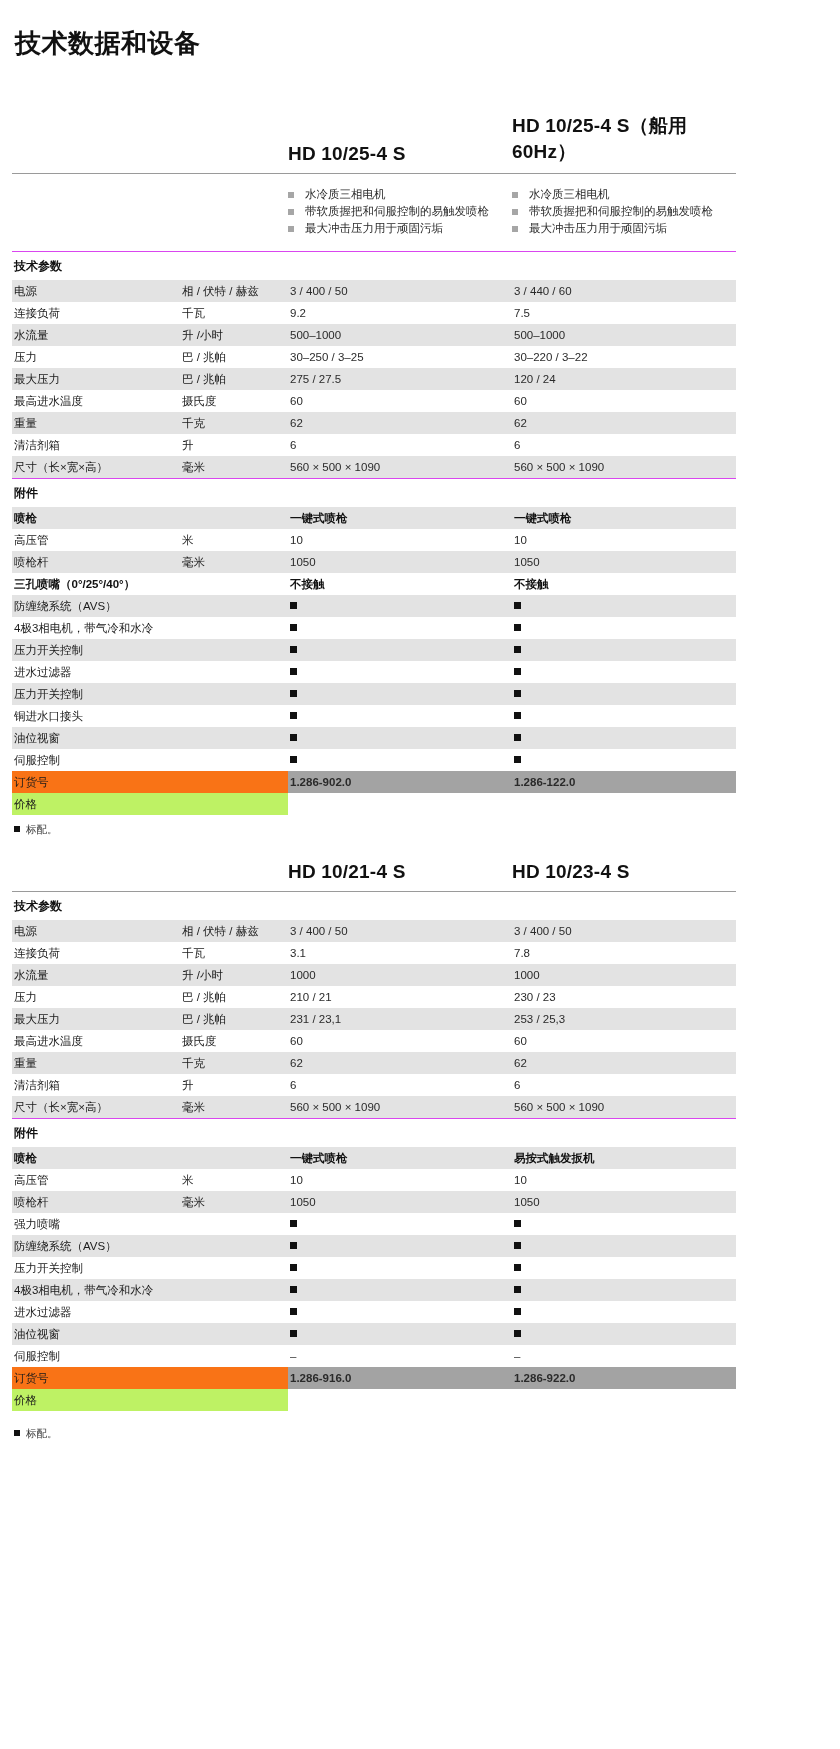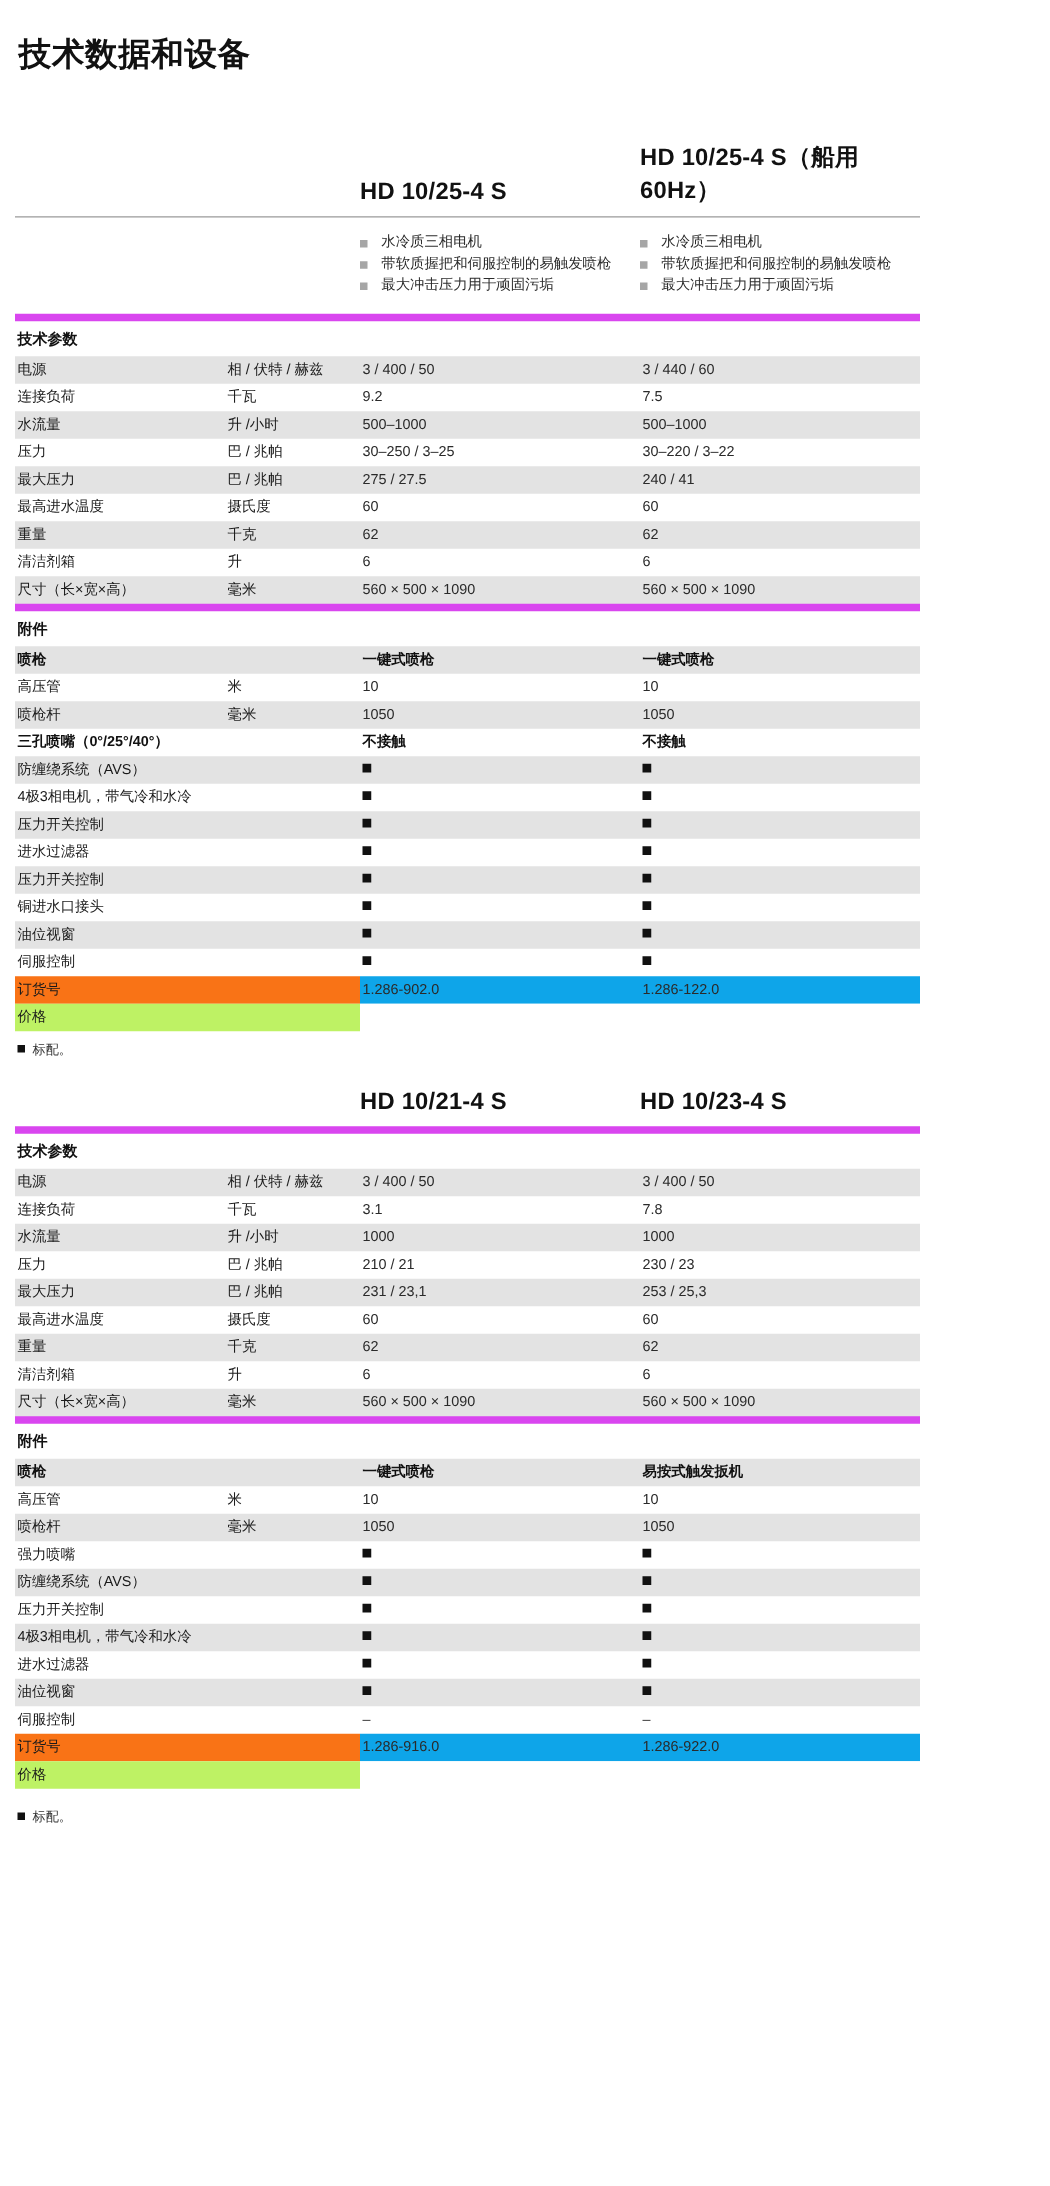--- a/index.html
+++ b/index.html
@@ -85,7 +85,7 @@
 
   
   .sec-head td {
-    border-top: 6px solid #d946ef;
+    border-top: 1px solid #d946ef;
     padding: 6px 0 5px 2px;
     font-size: 12px;
     font-weight: bold;

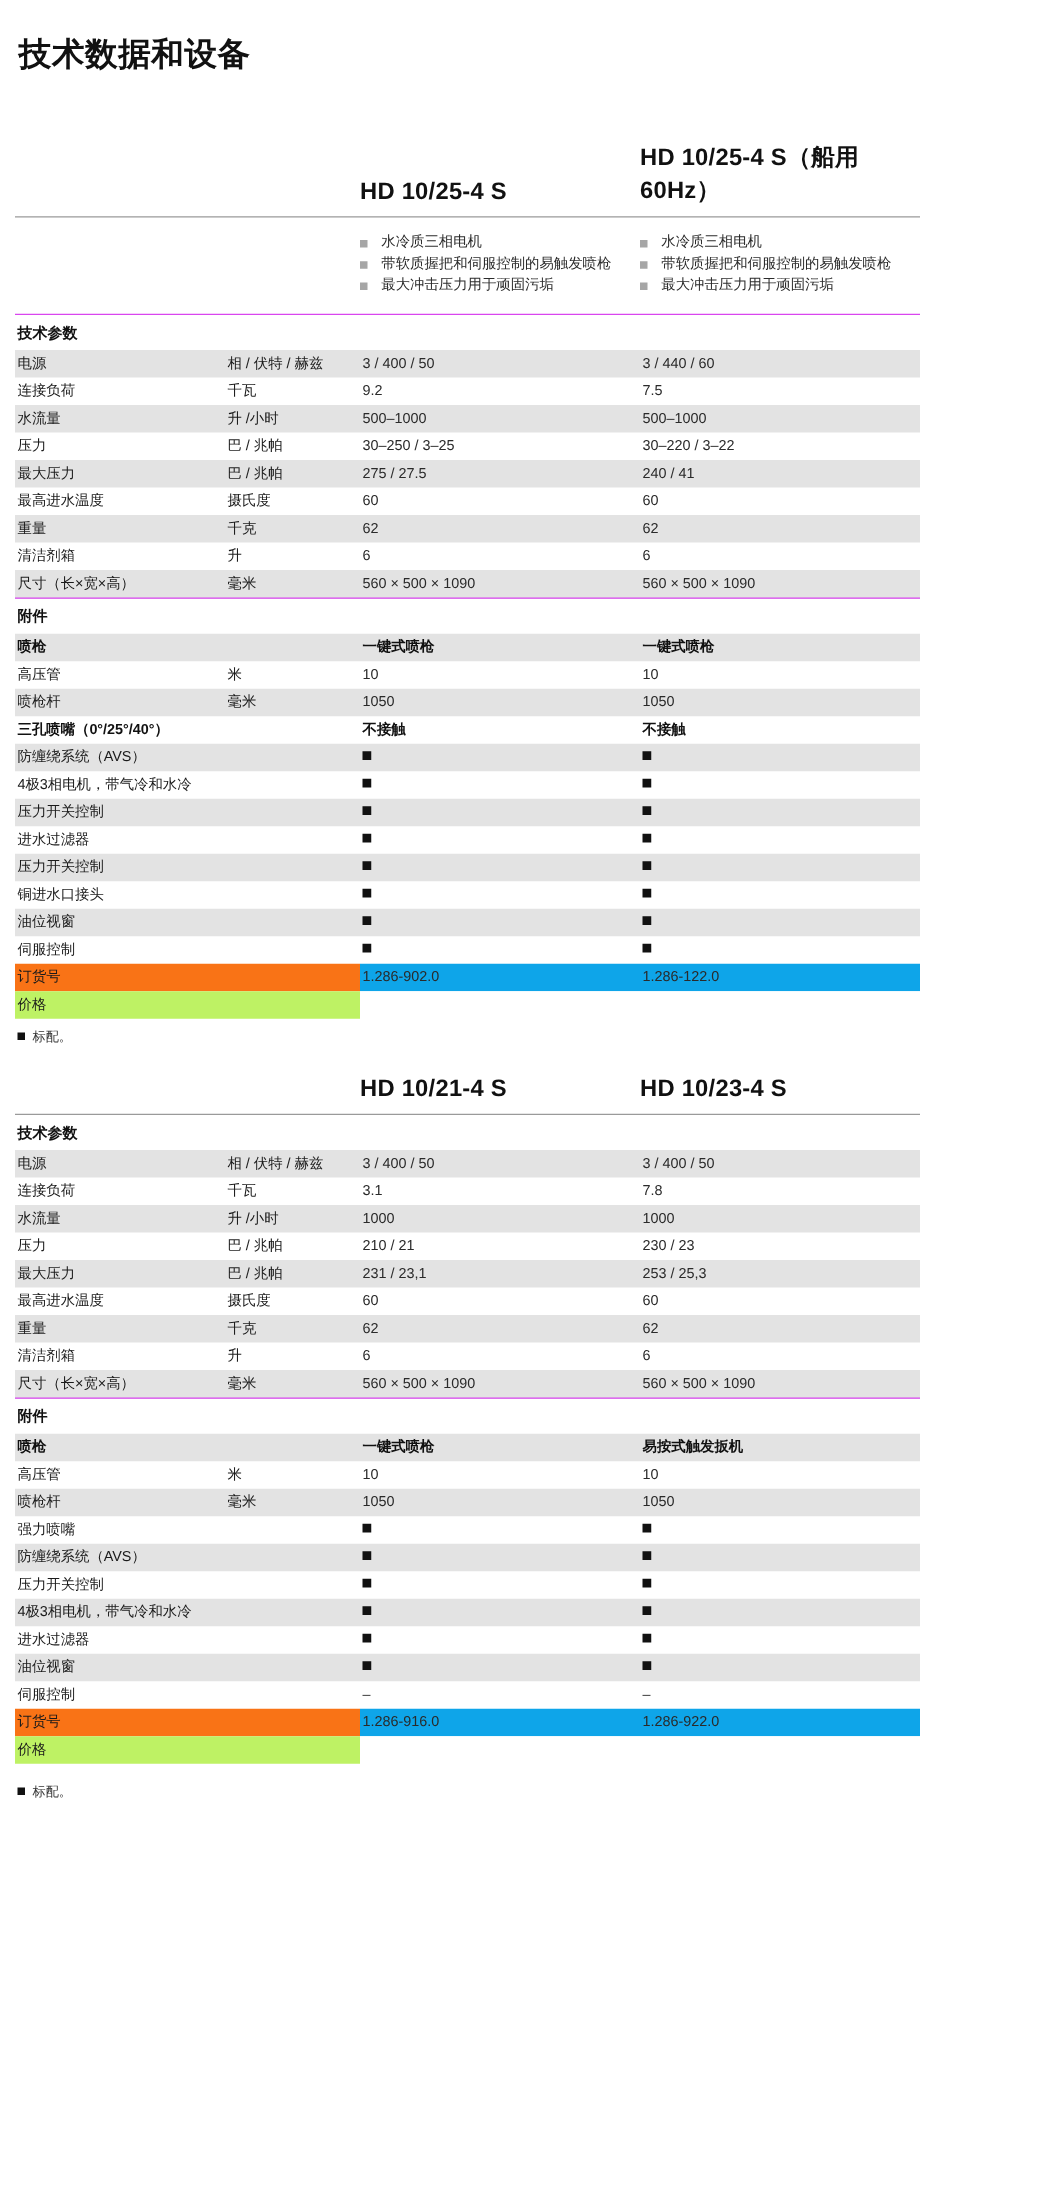--- a/index.html
+++ b/index.html
@@ -212,7 +212,7 @@
               <td class="lbl">最大压力</td>
               <td class="lbl">巴 / 兆帕</td>
               <td class="val">275 / 27.5</td>
-              <td class="val">240 / 41</td>
+              <td class="val">120 / 24</td>
             </tr>
             <tr class="data">
               <td class="lbl">最高进水温度</td>

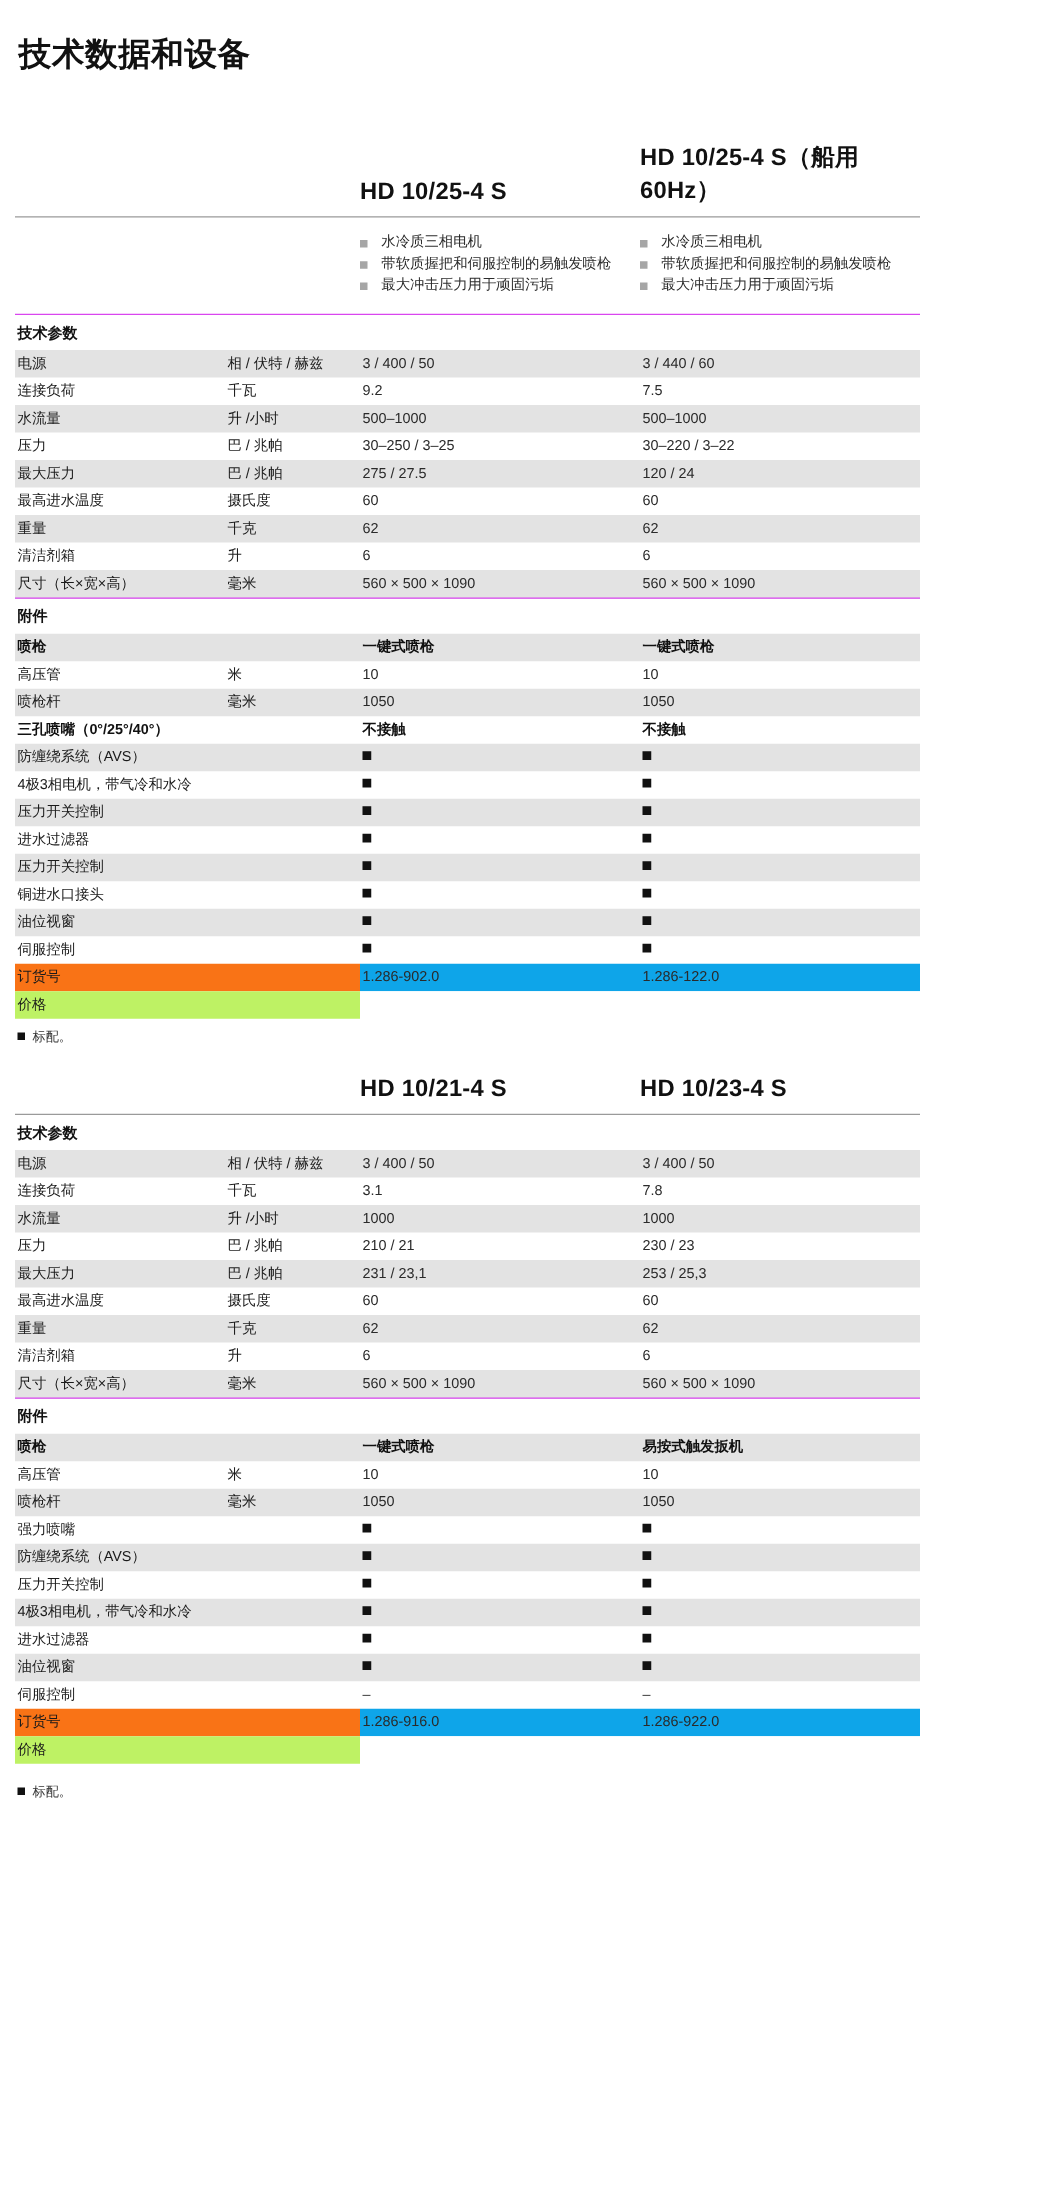--- a/index.html
+++ b/index.html
@@ -115,7 +115,7 @@
   td.val .dash { color: #333; }
 
   
-  tr.order td { background: #0ea5e9; font-weight: normal; color: #111; }
+  tr.order td { background: #a3a3a3; font-weight: bold; color: #111; }
   tr.order td.lbl { background: #f97316; }
 
   

